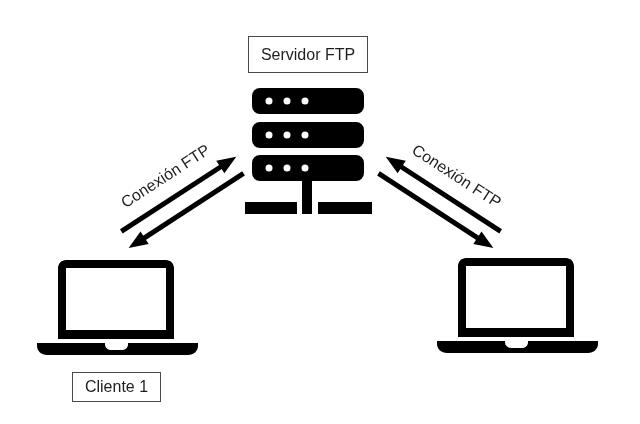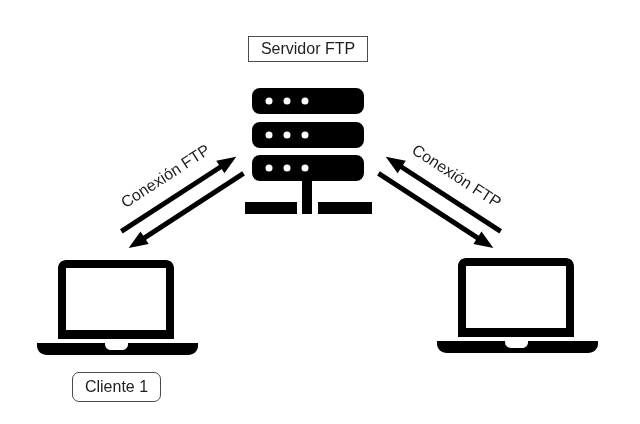--- a/index.html
+++ b/index.html
@@ -27,7 +27,7 @@
     color: #1f1f1f;
     white-space: nowrap;
   }
-  .server-box  { left: 248px; top: 36px;  width: 120px; height: 26px; }
+  .server-box  { left: 248px; top: 36px;  width: 120px; height: 37px; }
   .client1-box { left: 72px;  top: 372px; width: 89px;  height: 30px; border-radius: 7px; }
   .client2-box { left: 479px; top: 372px; width: 90px;  height: 31px; }
 

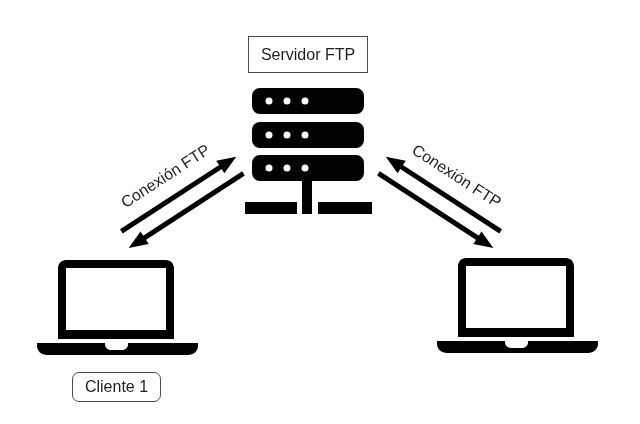--- a/index.html
+++ b/index.html
@@ -28,7 +28,7 @@
     white-space: nowrap;
   }
   .server-box  { left: 248px; top: 36px;  width: 120px; height: 37px; }
-  .client1-box { left: 72px;  top: 372px; width: 89px;  height: 30px; border-radius: 7px; }
+  .client1-box { left: 72px;  top: 372px; width: 89px;  height: 30px; }
   .client2-box { left: 479px; top: 372px; width: 90px;  height: 31px; }
 
   .server-icon {

